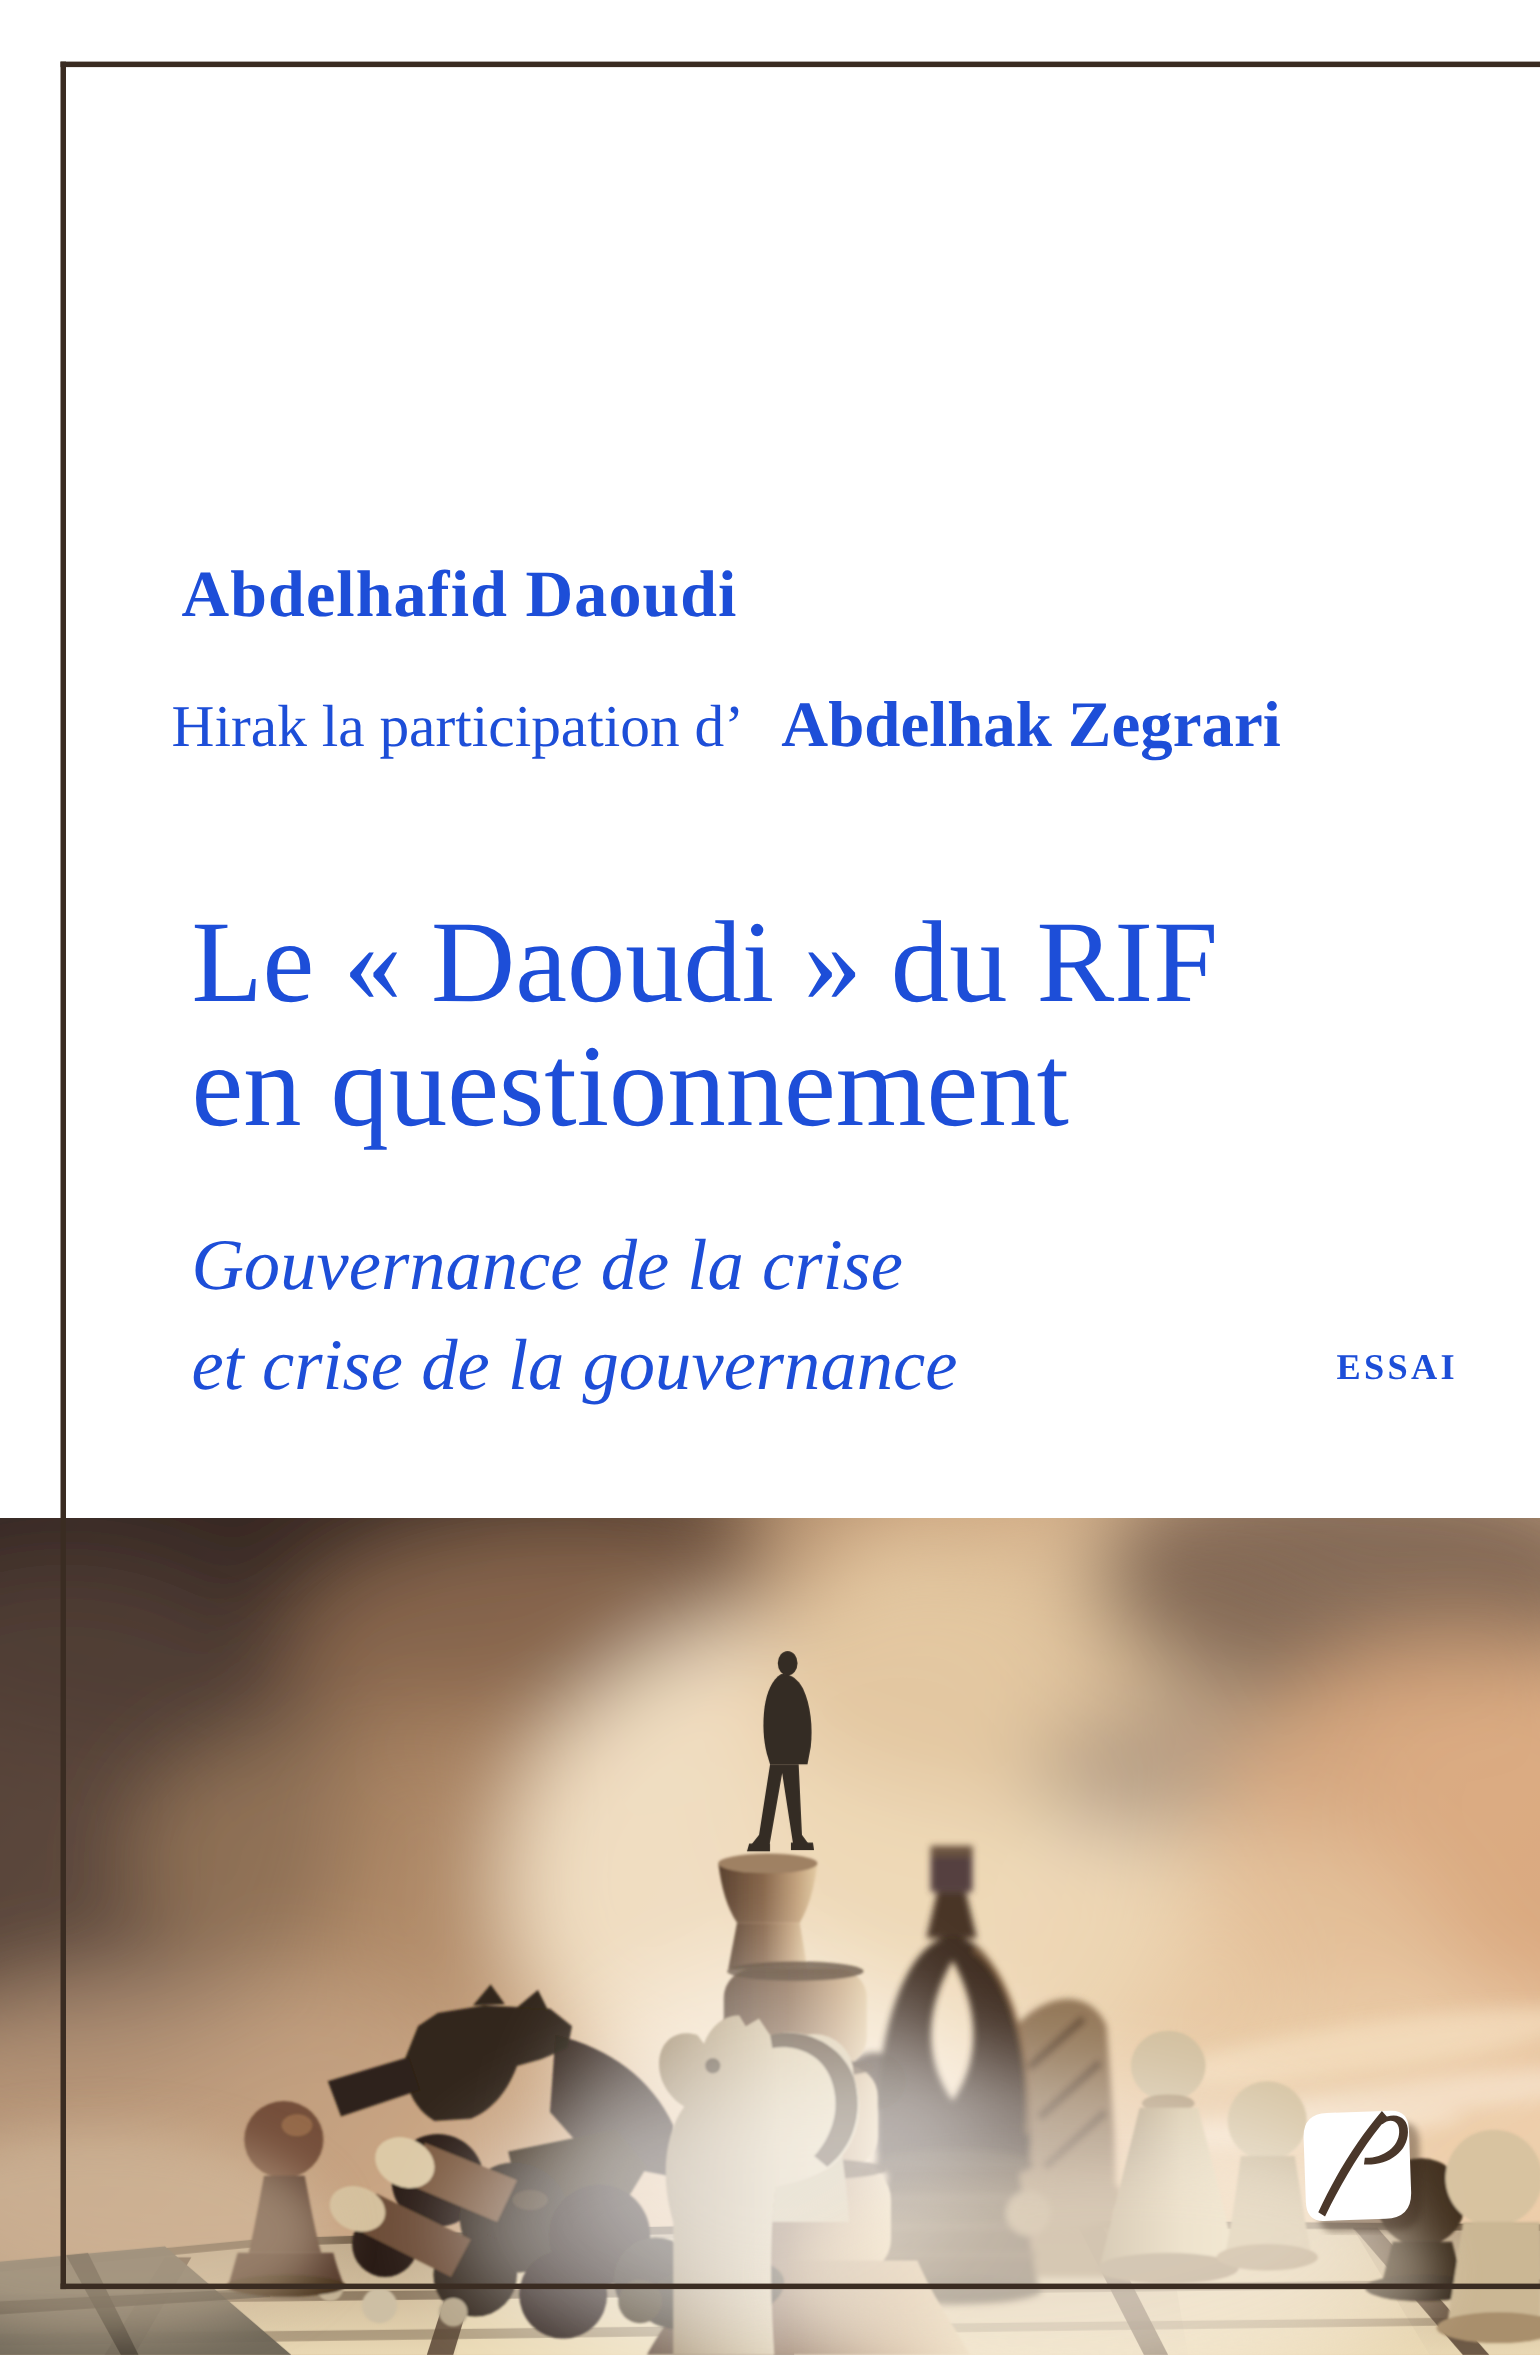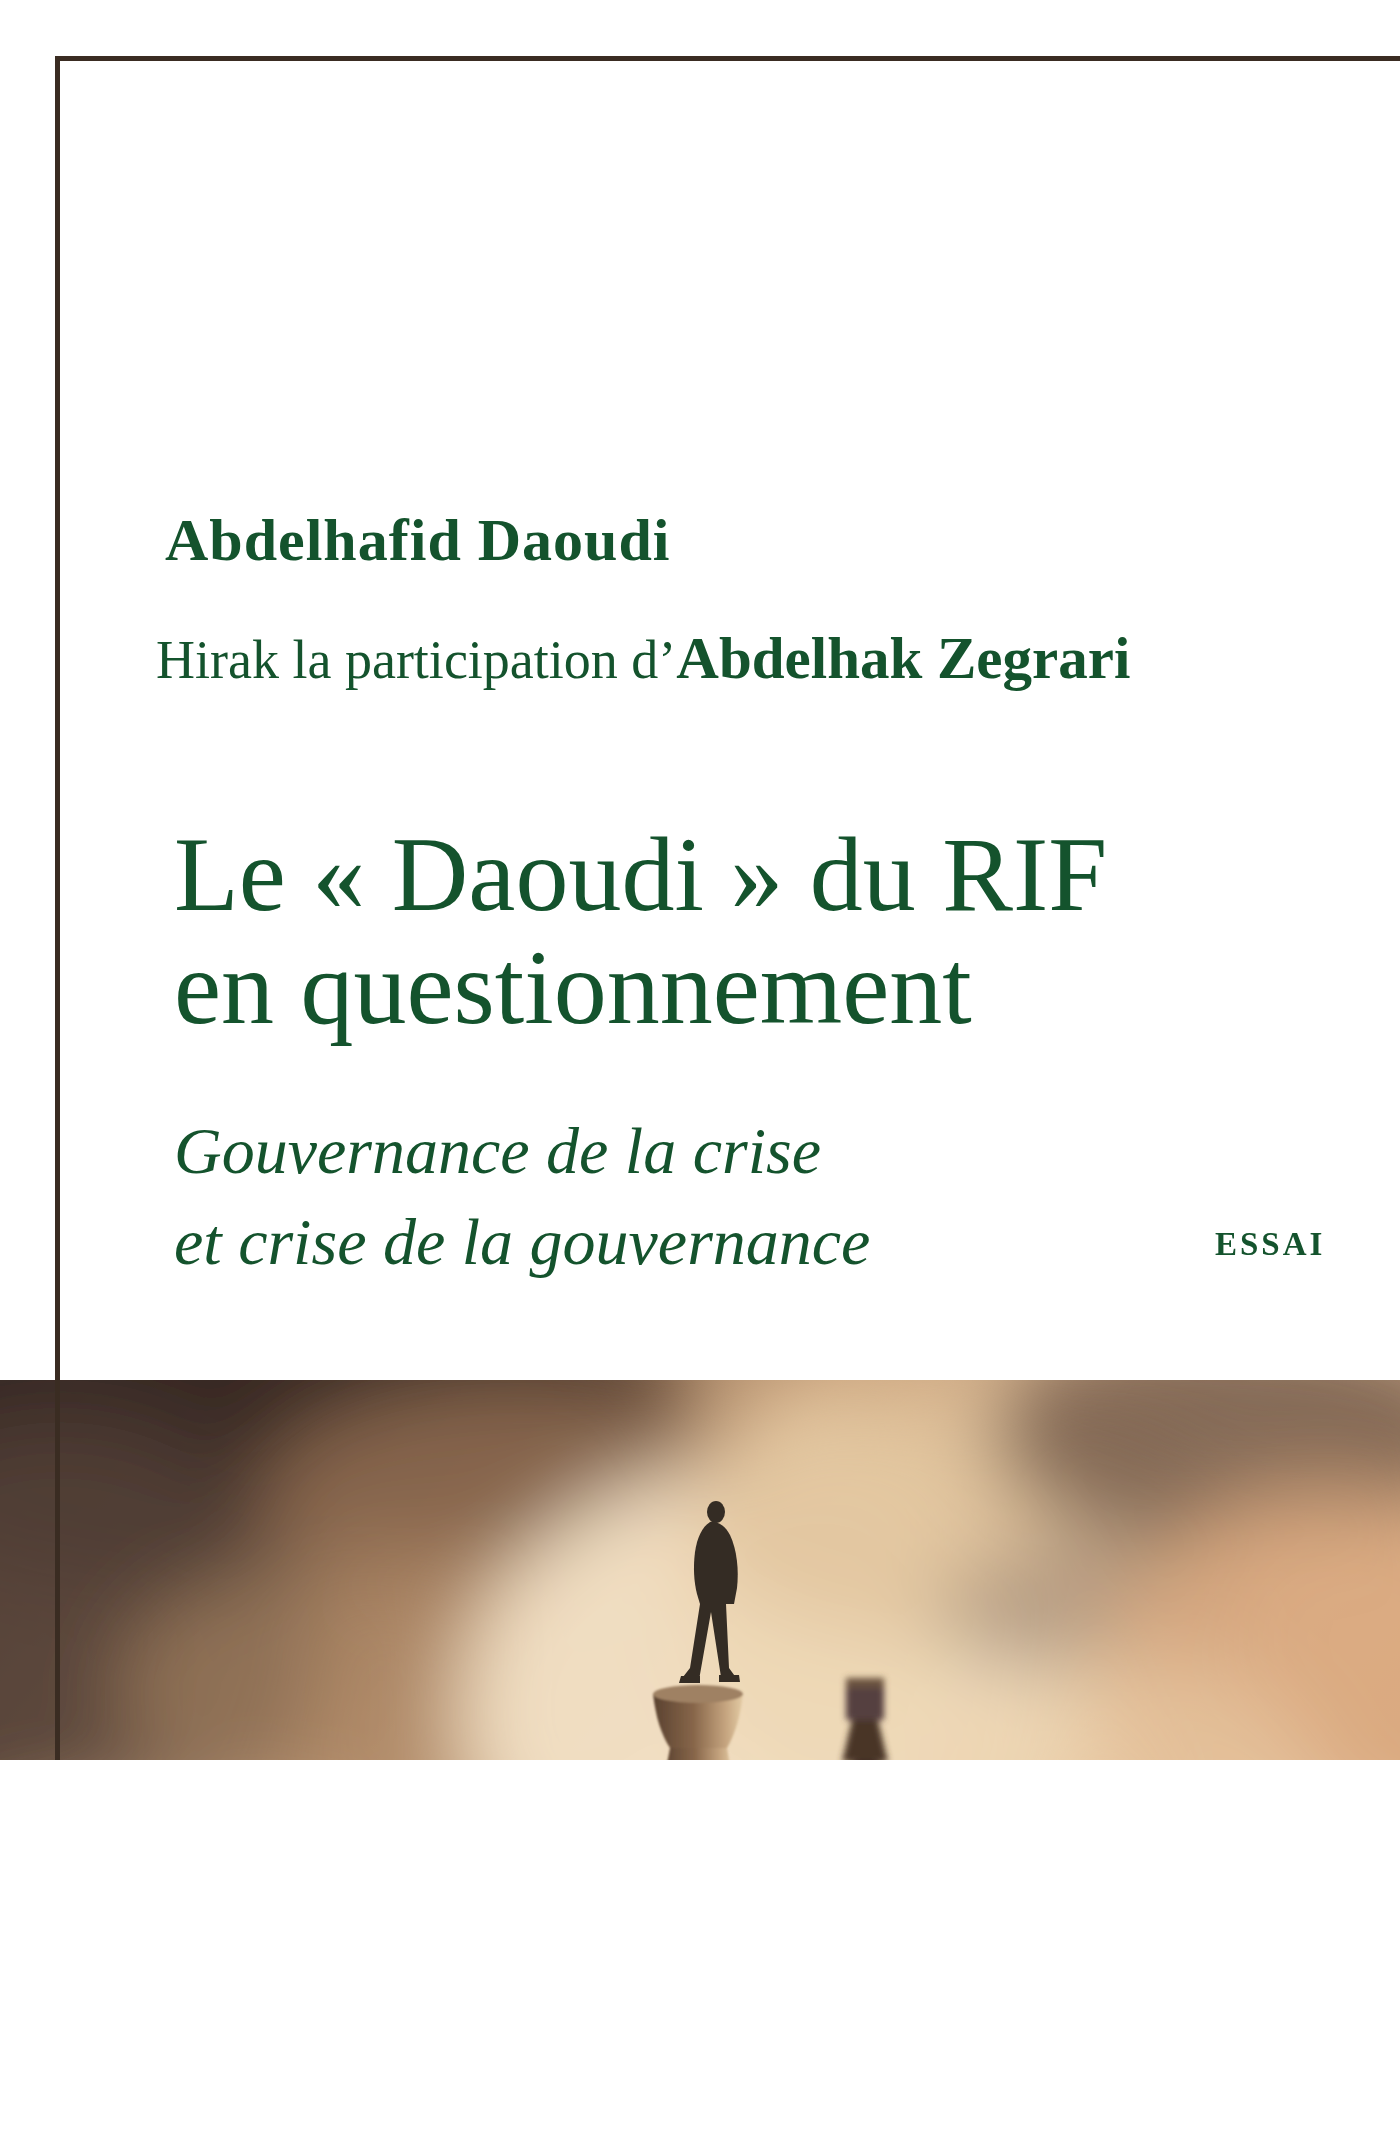--- a/index.html
+++ b/index.html
@@ -3,8 +3,8 @@
 <meta charset="utf-8">
 <style>
   html,body{margin:0;padding:0;background:#ffffff;}
-  #cover{position:relative;width:1400px;height:1760px;background:#ffffff;overflow:hidden;
-         font-family:"Liberation Serif", serif;color:#14532d;}
+  #cover{position:relative;width:1400px;height:2141px;background:#ffffff;overflow:hidden;
+         font-family:"Liberation Serif", serif;color:#1d4ed8;}
   
   .frame{position:absolute;background:#3a2c22;z-index:6;}
   #frame-top{left:55px;top:56px;width:1345px;height:5px;}

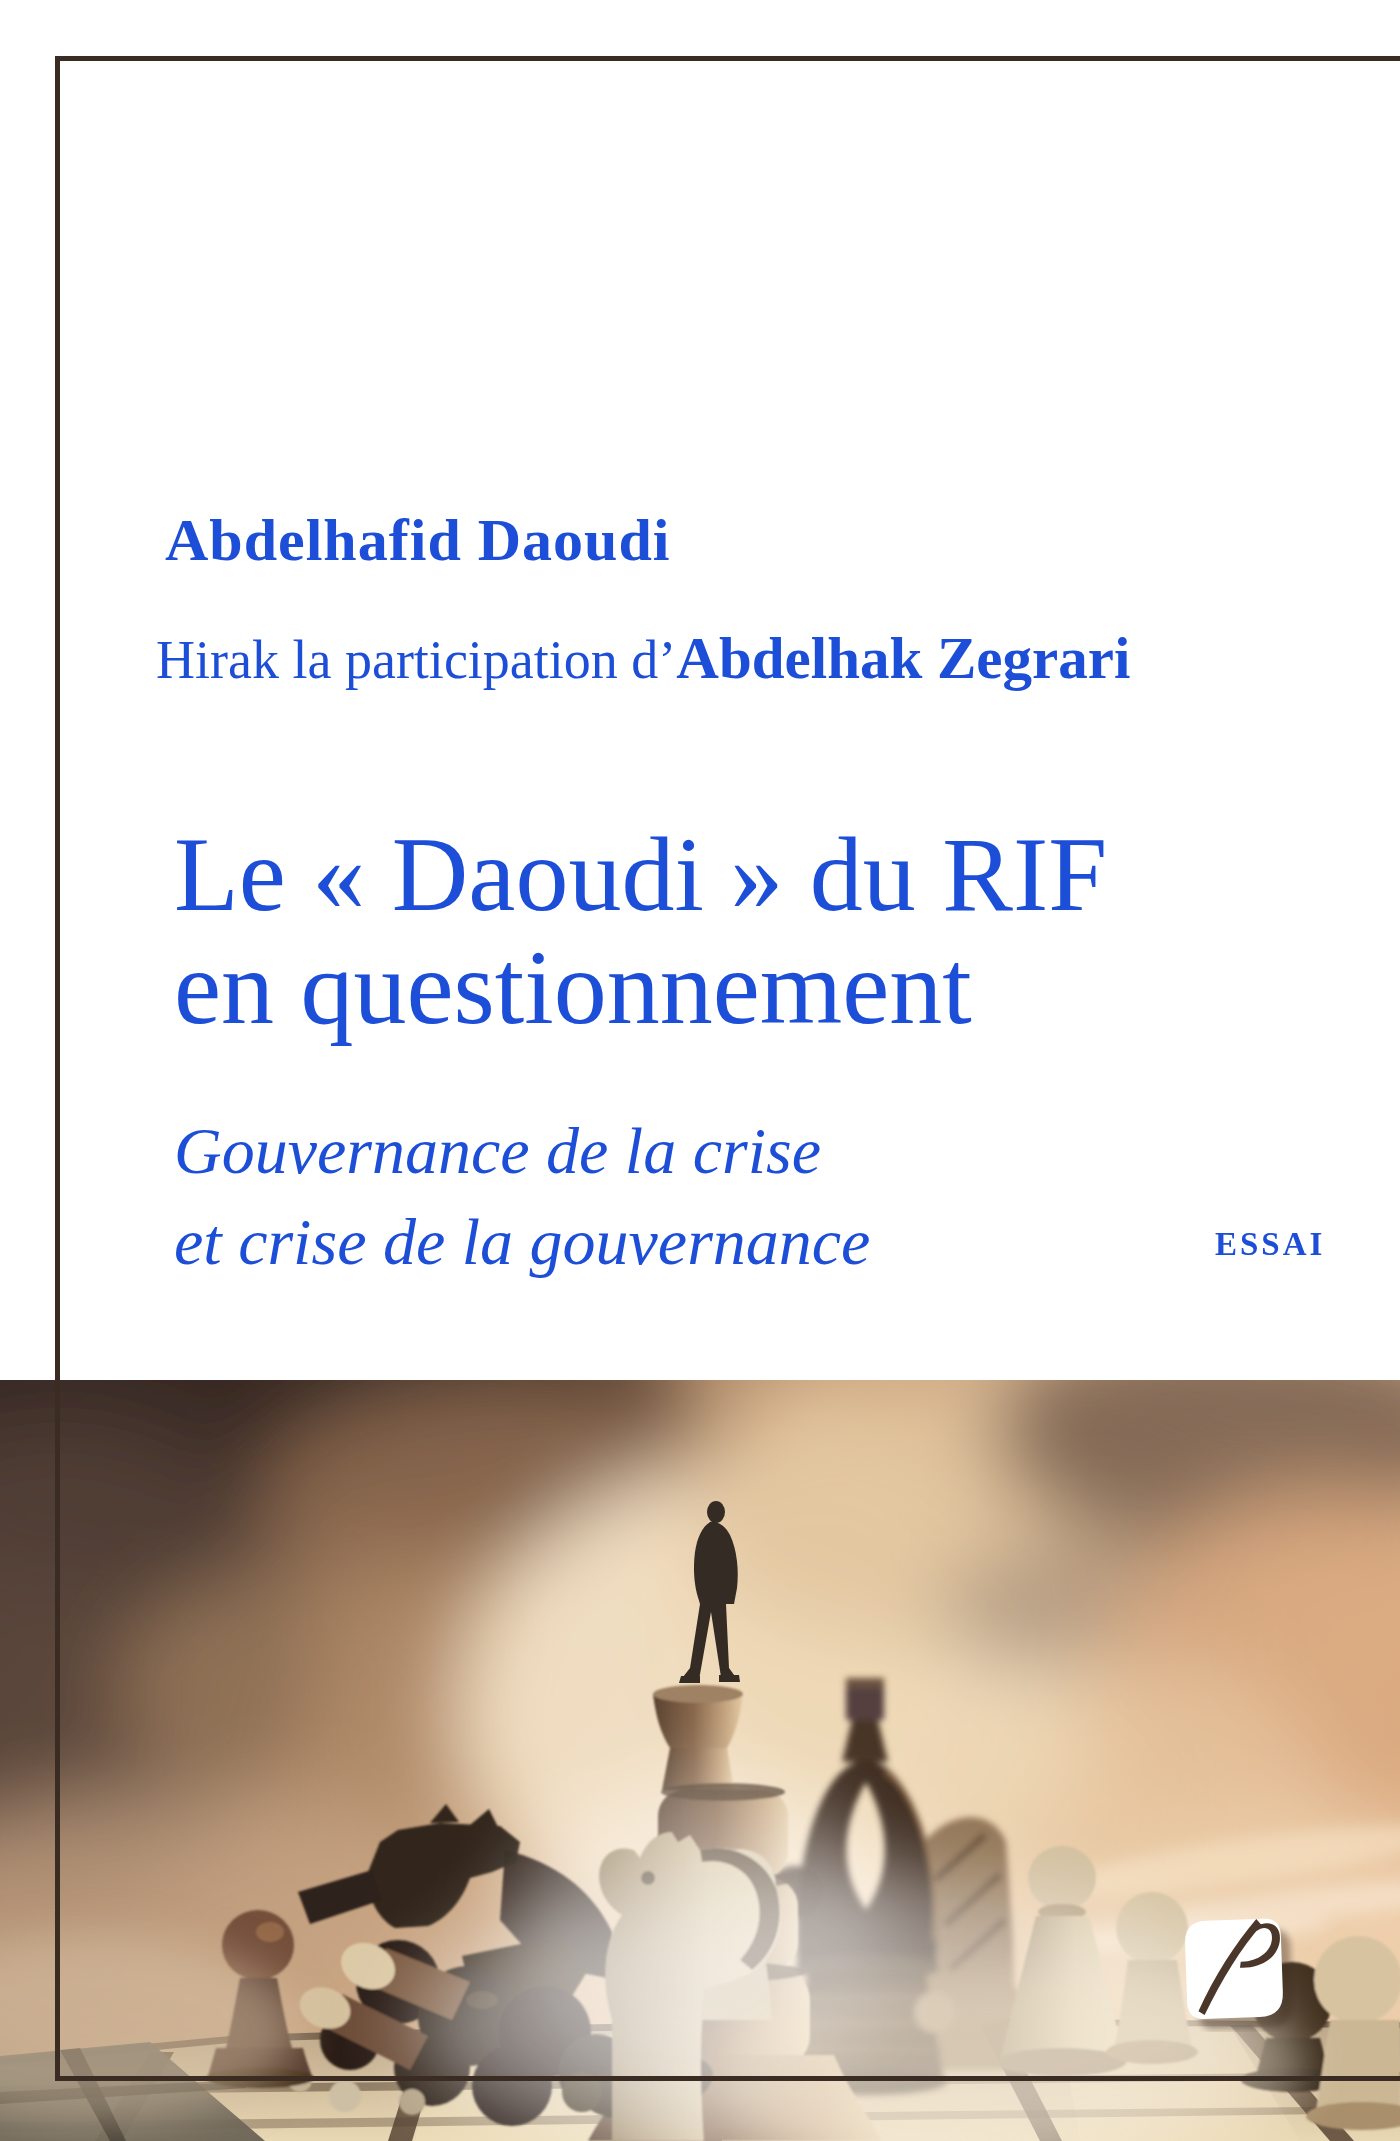--- a/index.html
+++ b/index.html
@@ -14,7 +14,7 @@
   .txt{position:absolute;white-space:nowrap;z-index:4;}
   #author{left:165px;top:506px;font-size:60px;font-weight:bold;letter-spacing:1px;}
   #participation{left:156px;top:628px;font-size:54px;line-height:60px;}
-  #participation b{font-size:59px;font-weight:bold;}
+  #participation b{font-size:59px;font-weight:bold;margin-left:34px;}
   #title{left:174px;top:818px;font-size:106px;line-height:113px;font-weight:normal;}
   #subtitle{left:174px;top:1105px;font-size:66px;line-height:91px;font-style:italic;font-family:Liberation Serif, serif;}
   #genre{left:1215px;top:1200px;font-size:33px;letter-spacing:3px;font-weight:600;margin-top:26px;}

